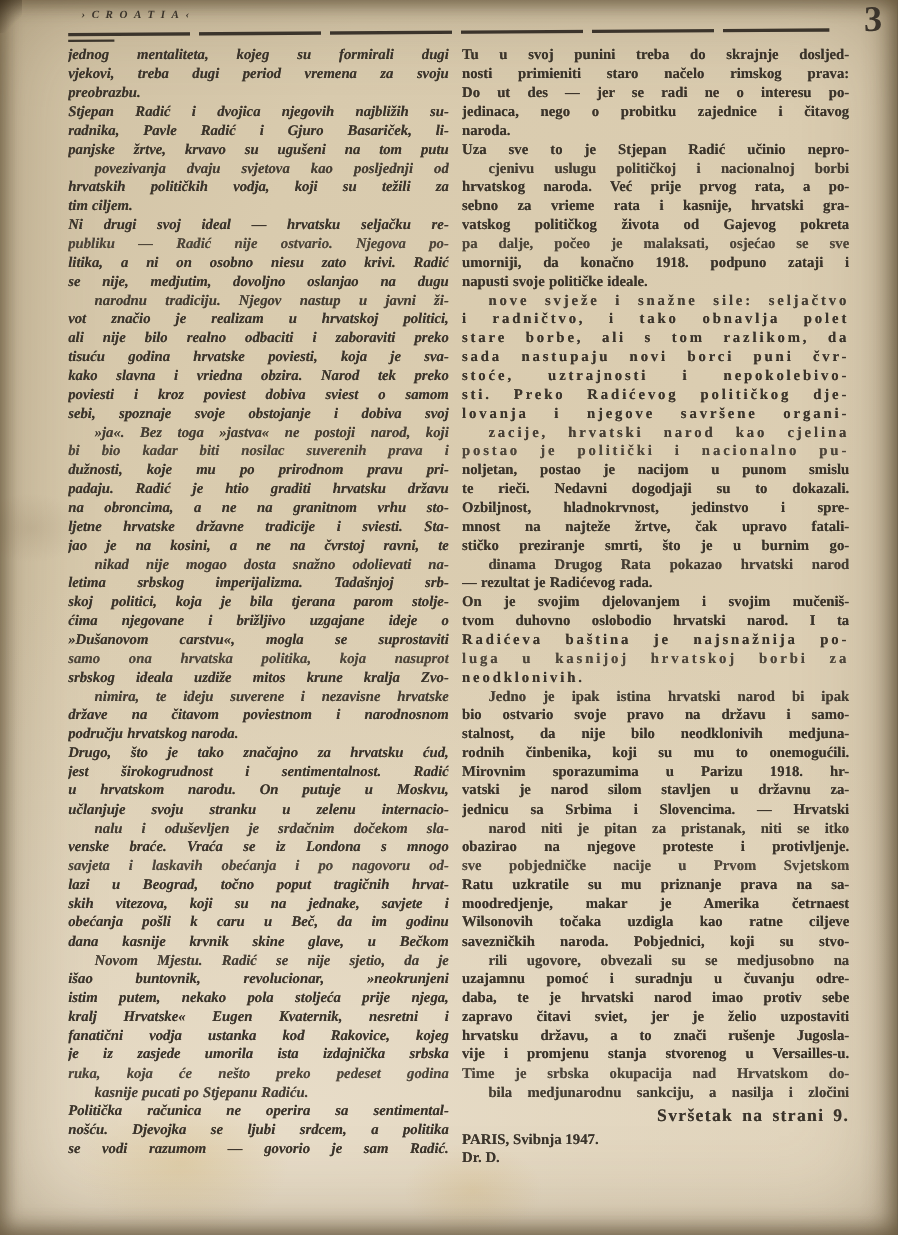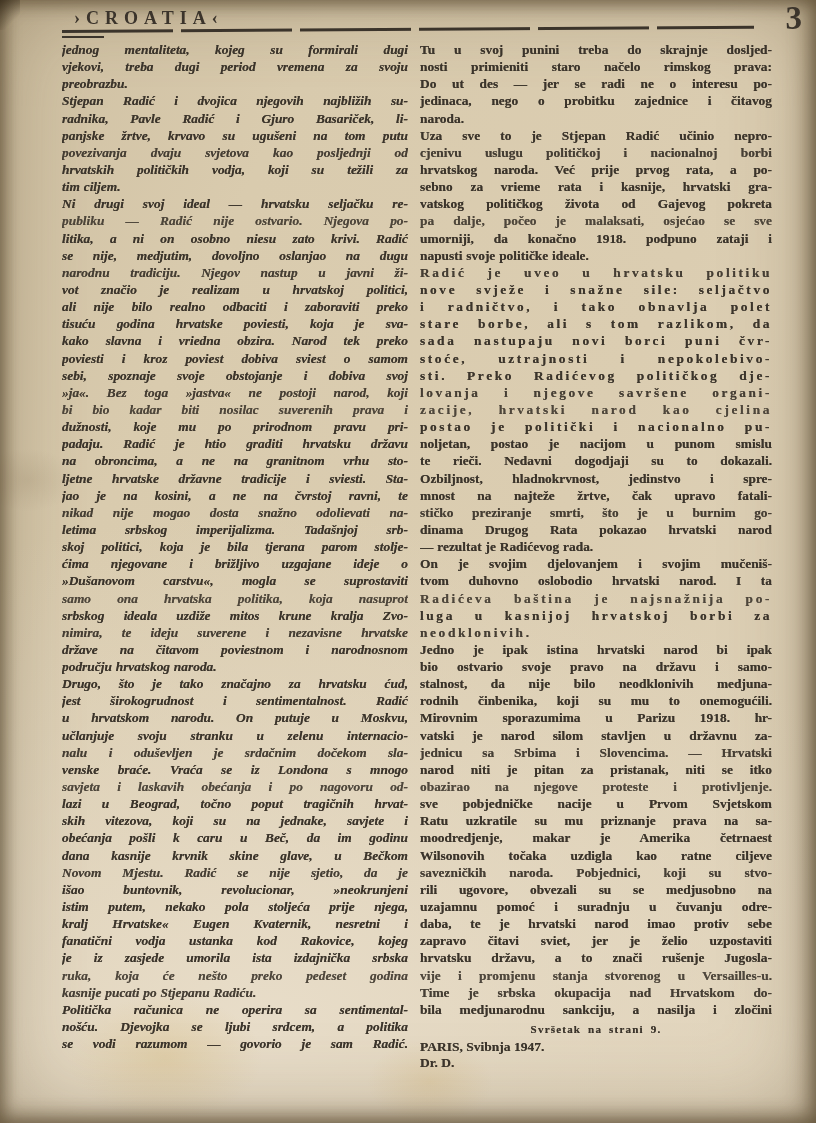--- a/index.html
+++ b/index.html
@@ -23,7 +23,7 @@
   }
   .corner-shadow{position:absolute;left:0;top:0;width:20px;height:30px;
     background:linear-gradient(135deg, rgba(35,25,12,0.6), rgba(35,25,12,0) 70%);}
-  .masthead-title{position:absolute;left:74px;top:8px;font-size:18px;letter-spacing:6px;white-space:nowrap;}
+  .masthead-title{position:absolute;left:74px;top:8px;font-size:10px;letter-spacing:6px;white-space:nowrap;font-style:italic;}
   .rule{position:absolute;left:62px;top:30px;width:692px;height:3.2px;
     transform:rotate(-0.35deg);transform-origin:left center;
     background:repeating-linear-gradient(90deg, var(--ink,#3b342b) 0 111px, rgba(59,52,43,0) 111px 119px);}

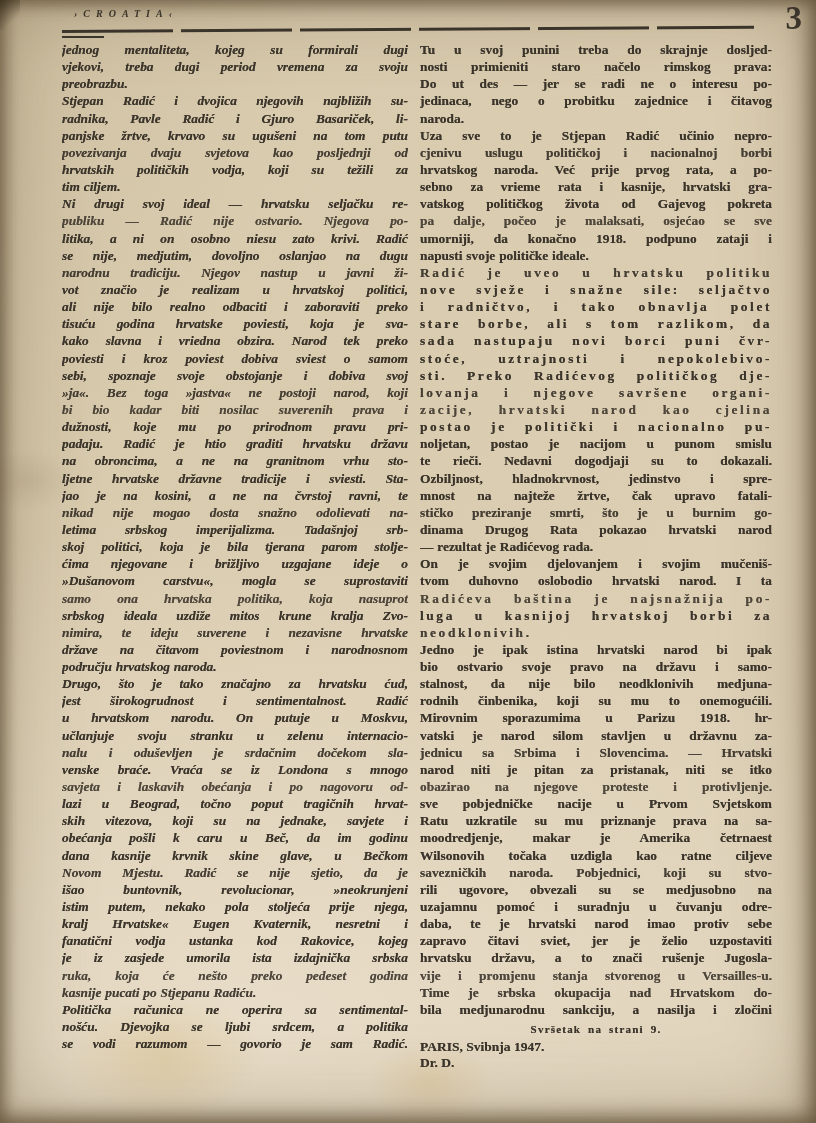--- a/index.html
+++ b/index.html
@@ -40,7 +40,7 @@
   }
   .ln.end{text-align-last:left;}
   .ln.sp{letter-spacing:2.6px;}
-  .ln:nth-child(7n){opacity:0.93;}
+  .ln:nth-child(7n){opacity:0.93;margin-left:24px;}
   .ln:nth-child(11n){opacity:0.88;}
   .contnote{margin-top:5px;text-align:center;font-size:11px;letter-spacing:1.2px;word-spacing:3px;
     text-shadow:0 0 0.5px rgba(59,52,43,0.7);}

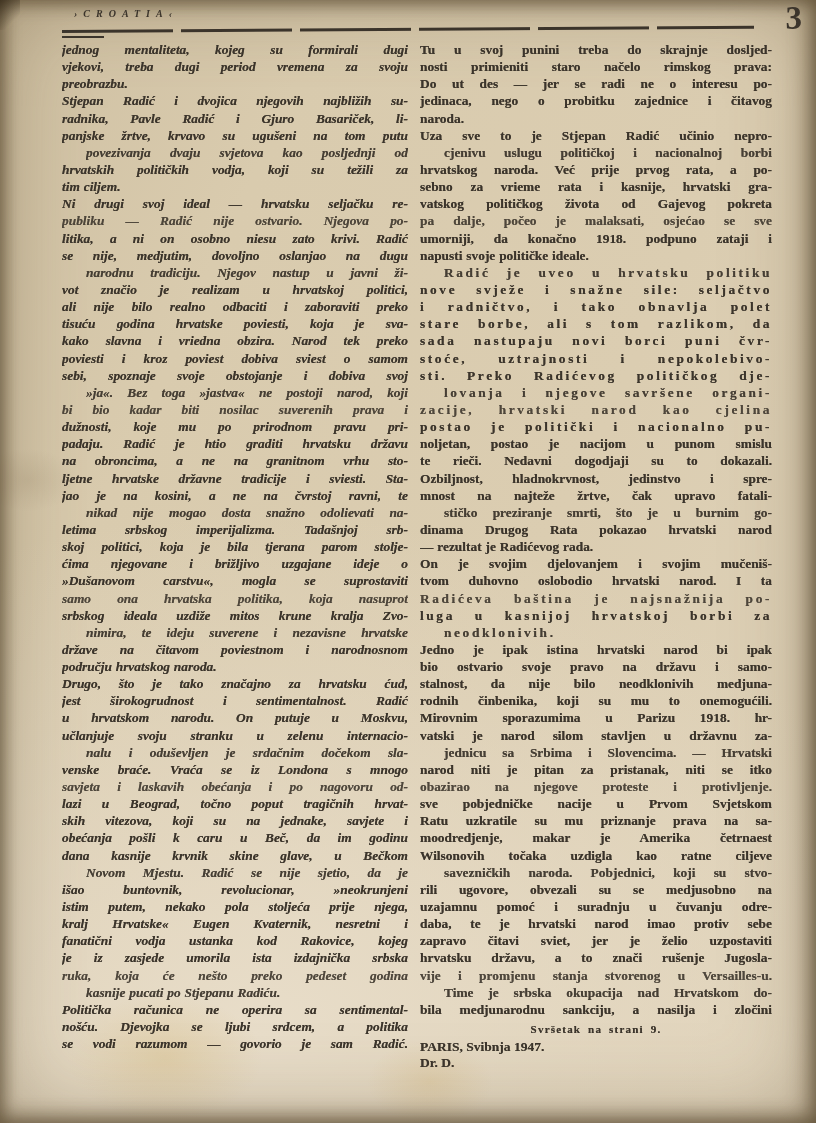--- a/index.html
+++ b/index.html
@@ -134,7 +134,6 @@
       <div class="ln">pa dalje, počeo je malaksati, osjećao se sve</div>
       <div class="ln">umorniji, da konačno 1918. podpuno zataji i</div>
       <div class="ln end">napusti svoje političke ideale.</div>
-      <div class="ln sp">Radić je uveo u hrvatsku politiku</div>
       <div class="ln sp">nove svježe i snažne sile: seljačtvo</div>
       <div class="ln sp">i radničtvo, i tako obnavlja polet</div>
       <div class="ln sp">stare borbe, ali s tom razlikom, da</div>

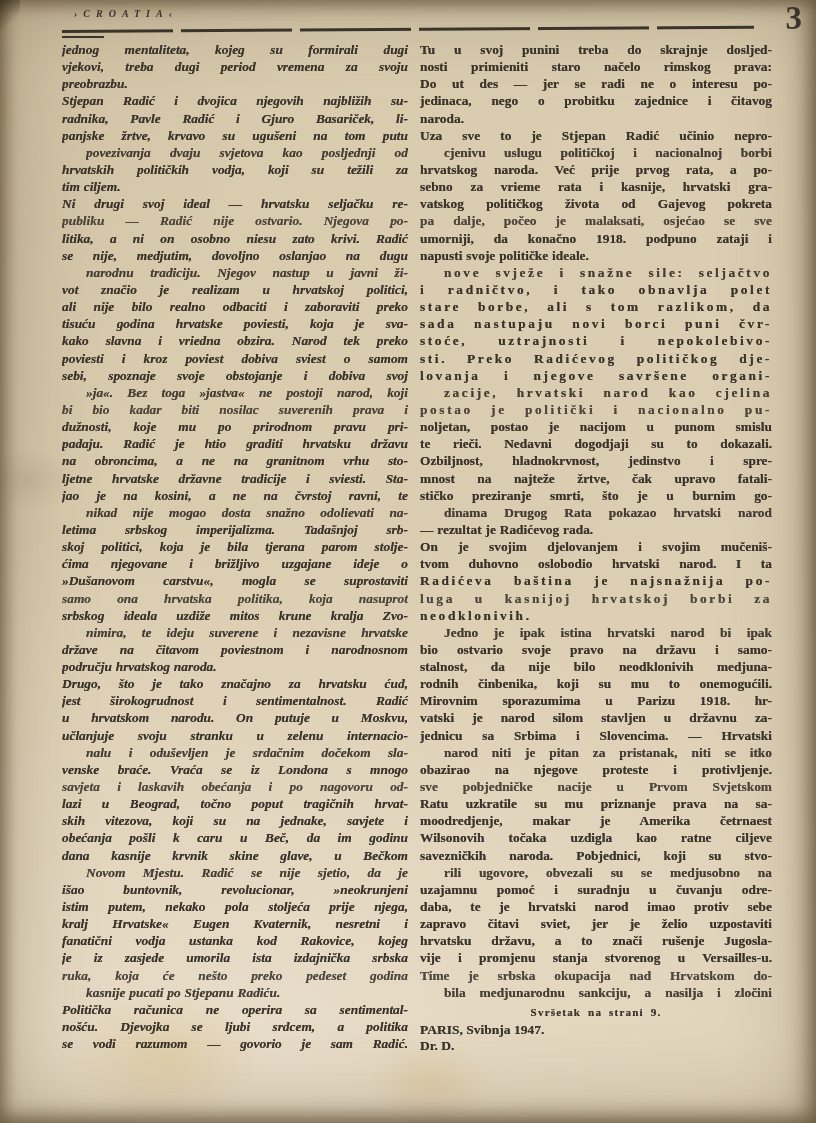--- a/index.html
+++ b/index.html
@@ -42,7 +42,7 @@
   .ln.sp{letter-spacing:2.6px;}
   .ln:nth-child(7n){opacity:0.93;margin-left:24px;}
   .ln:nth-child(11n){opacity:0.88;}
-  .contnote{margin-top:5px;text-align:center;font-size:11px;letter-spacing:1.2px;word-spacing:3px;
+  .contnote{margin-top:5px;text-align:right;font-size:16px;letter-spacing:1.2px;word-spacing:3px;
     text-shadow:0 0 0.5px rgba(59,52,43,0.7);}
   .sigrow{margin-top:4px;display:flex;justify-content:space-between;font-size:13.5px;
     text-shadow:0 0 0.5px rgba(59,52,43,0.7);flex-direction:column;}

